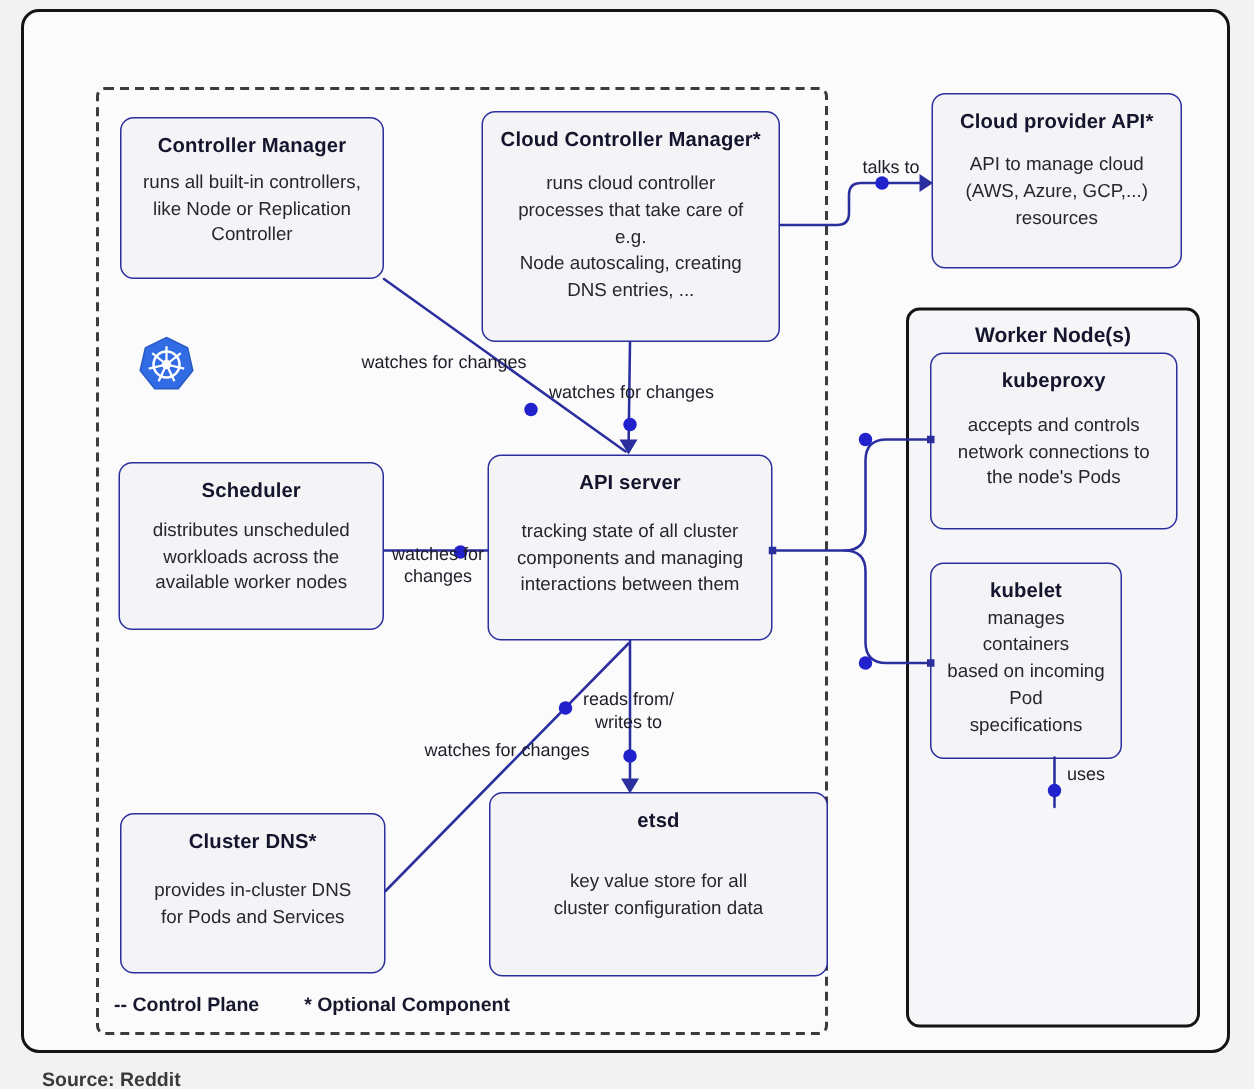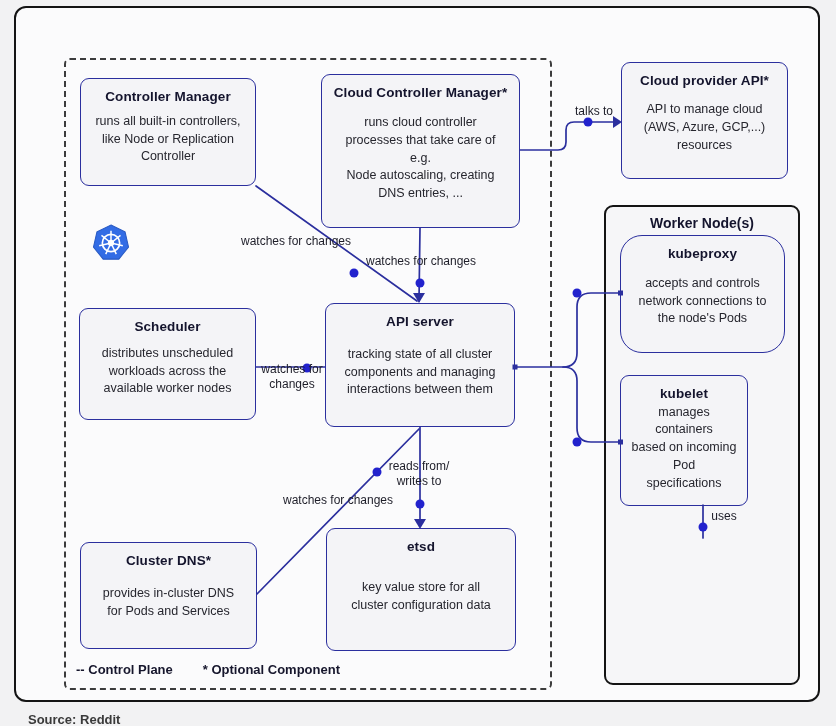--- a/index.html
+++ b/index.html
@@ -58,7 +58,7 @@
   #cluster-dns          {left:80px; top:542px;width:177px;height:107px;}
   #etsd                 {left:326px;top:528px;width:190px;height:123px;}
   #worker-node          {left:604px;top:205px;width:196px;height:480px;}
-  #kubeproxy            {left:620px;top:235px;width:165px;height:118px;z-index:10;border-radius:22px;}
+  #kubeproxy            {left:620px;top:235px;width:165px;height:118px;z-index:10;}
   #kubelet              {left:620px;top:375px;width:128px;height:131px;z-index:10;}
   #container-runtime    {left:619px;top:539px;width:167px;height:126px;z-index:10;}
 

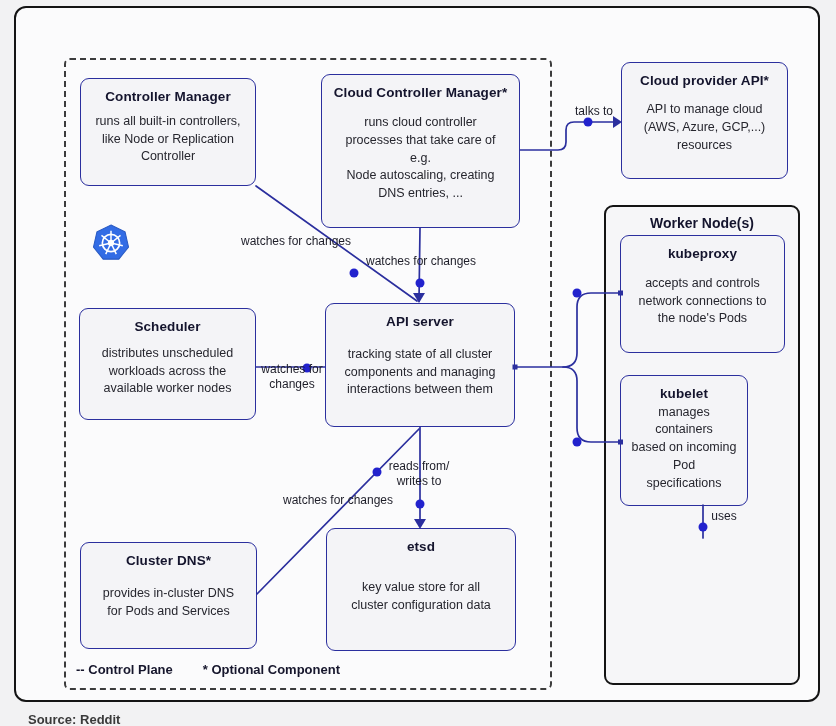--- a/index.html
+++ b/index.html
@@ -56,7 +56,7 @@
   #scheduler            {left:79px; top:308px;width:177px;height:112px;}
   #api-server           {left:325px;top:303px;width:190px;height:124px;justify-content:flex-end;}
   #cluster-dns          {left:80px; top:542px;width:177px;height:107px;}
-  #etsd                 {left:326px;top:528px;width:190px;height:123px;}
+  #etsd                 {left:326px;top:528px;width:226px;height:123px;}
   #worker-node          {left:604px;top:205px;width:196px;height:480px;}
   #kubeproxy            {left:620px;top:235px;width:165px;height:118px;z-index:10;}
   #kubelet              {left:620px;top:375px;width:128px;height:131px;z-index:10;}

